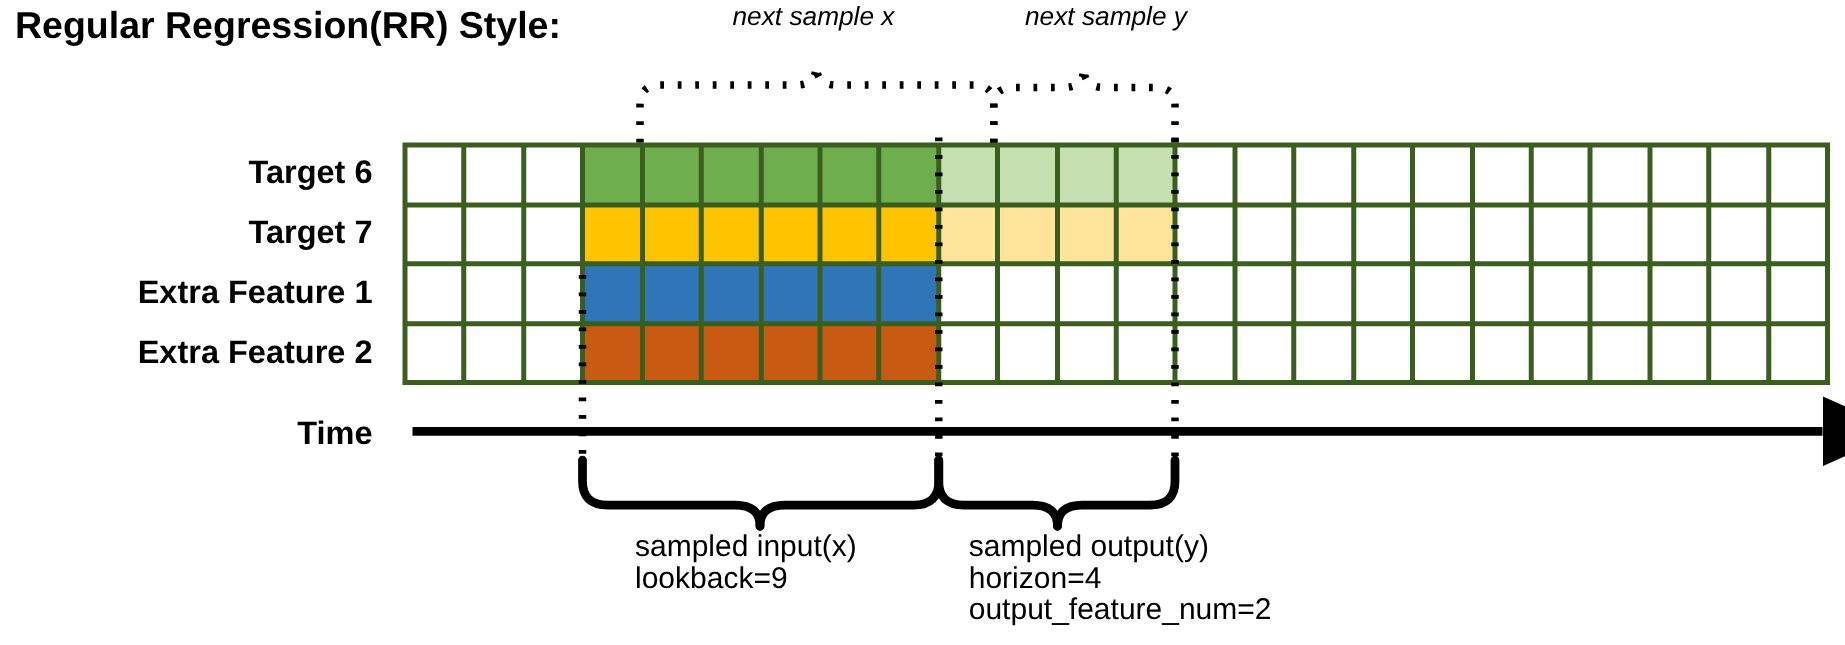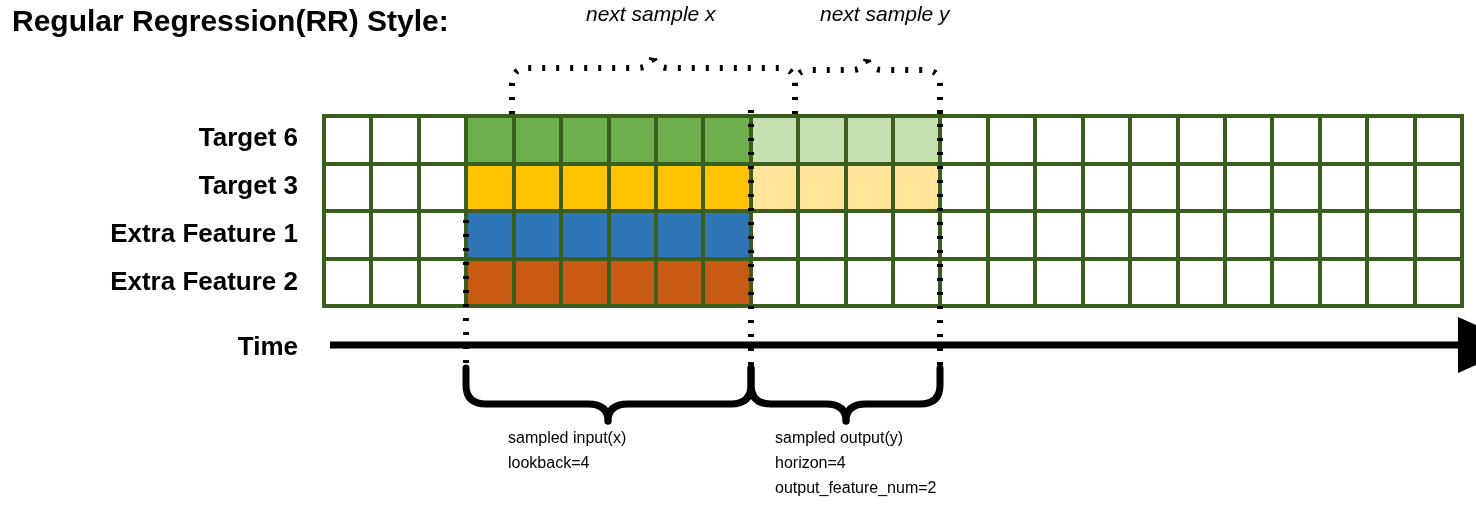--- a/index.html
+++ b/index.html
@@ -42,7 +42,7 @@
   <div class="title">Regular Regression(RR) Style:</div>
 
   <div class="lblbox" style="top:114px;">Target 6</div>
-  <div class="lblbox" style="top:162px;">Target 3</div>
+  <div class="lblbox" style="top:162px;">Target 7</div>
   <div class="lblbox" style="top:210px;">Extra Feature 1</div>
   <div class="lblbox" style="top:258px;">Extra Feature 2</div>
   <div class="timelabel">Time</div>

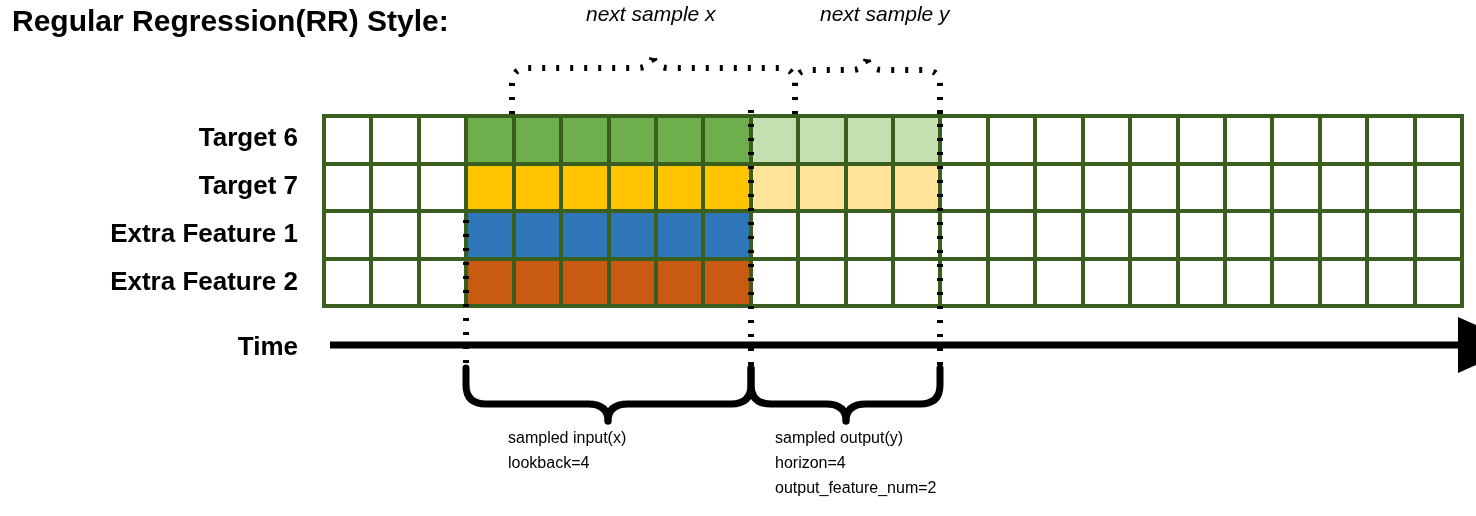--- a/index.html
+++ b/index.html
@@ -28,7 +28,7 @@
   
   .anno{position:absolute;font-size:21px;font-style:italic;font-weight:400;
         white-space:nowrap;}
-  .btxt{position:absolute;font-size:16px;font-weight:400;white-space:nowrap;
+  .btxt{position:absolute;font-size:24px;font-weight:400;white-space:nowrap;
         line-height:25px;}
 
   svg.ov{position:absolute;left:0;top:0;width:1476px;height:516px;

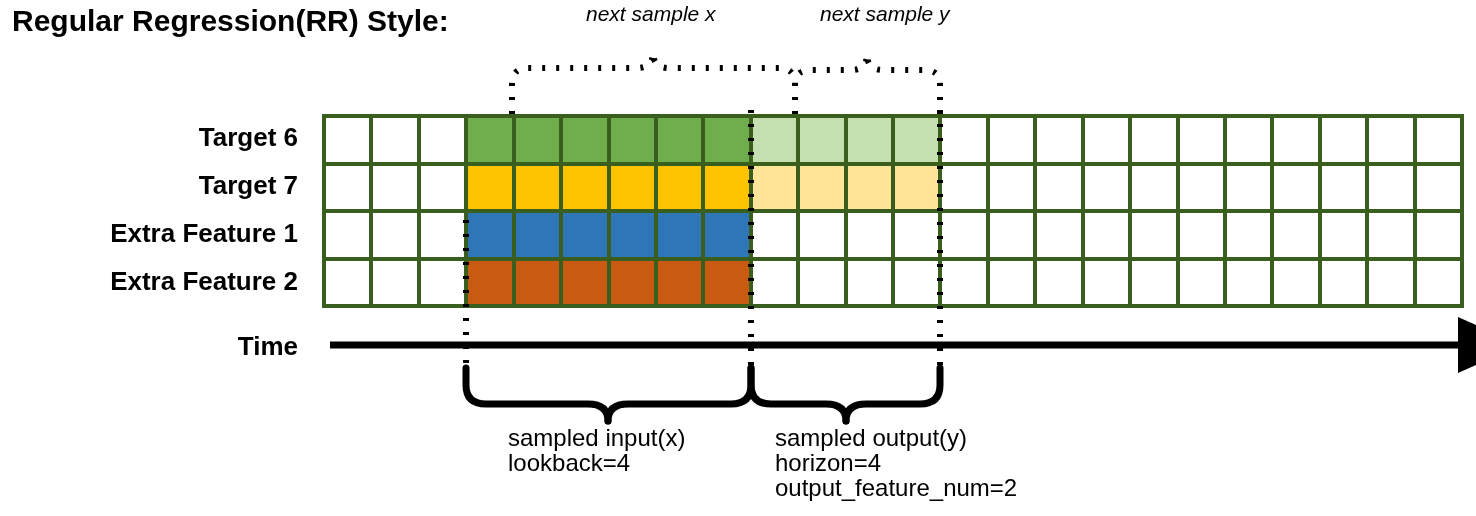--- a/index.html
+++ b/index.html
@@ -158,7 +158,7 @@
   <div class="anno" style="left:586px;top:2px;">next sample x</div>
 
   <div class="btxt" style="left:508px;top:425px;">sampled input(x)</div>
-  <div class="btxt" style="left:508px;top:450px;">lookback=4</div>
+  <div class="btxt" style="left:508px;top:450px;">lookback=9</div>
 
   <div class="btxt" style="left:775px;top:425px;">sampled output(y)</div>
   <div class="btxt" style="left:775px;top:450px;">horizon=4</div>

